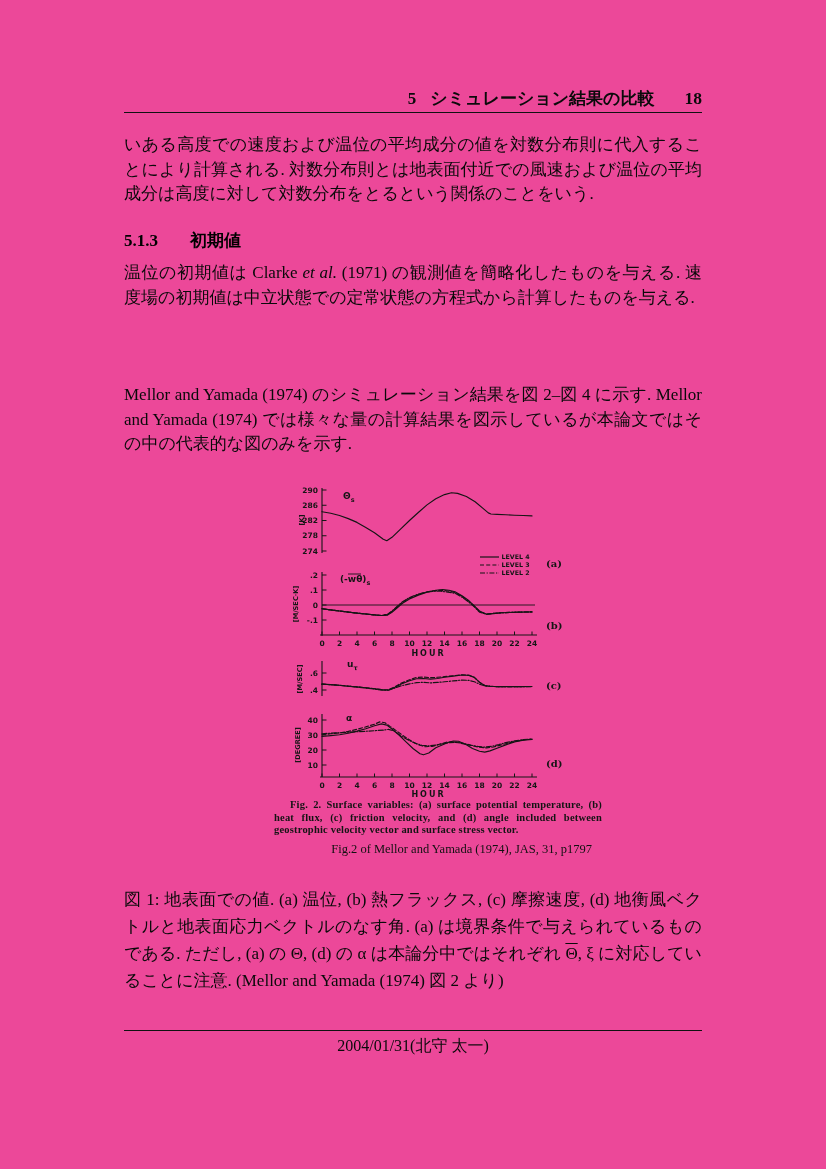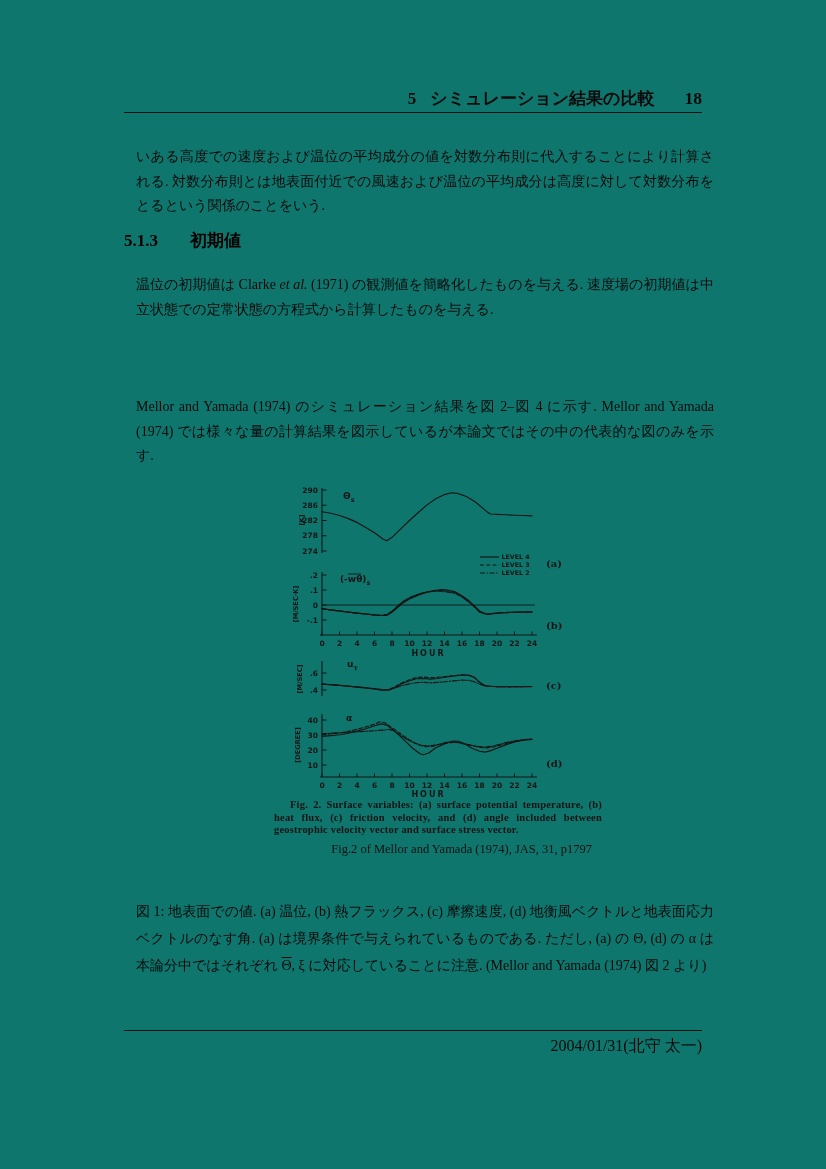--- a/index.html
+++ b/index.html
@@ -3,7 +3,7 @@
 <meta charset="utf-8">
 <style>
   html,body{margin:0;padding:0;background:#e8e8e8;}
-  .page{position:relative;width:826px;height:1169px;background:#0f766e;margin:0 auto;
+  .page{position:relative;width:826px;height:1169px;background:#ec4899;margin:0 auto;
         font-family:"Liberation Serif",serif;color:#0a0a0a;overflow:hidden;}
   .rule{position:absolute;left:124px;width:578px;border-top:1px solid #111;}
   .header-row{position:absolute;left:124px;top:87px;width:578px;display:flex;

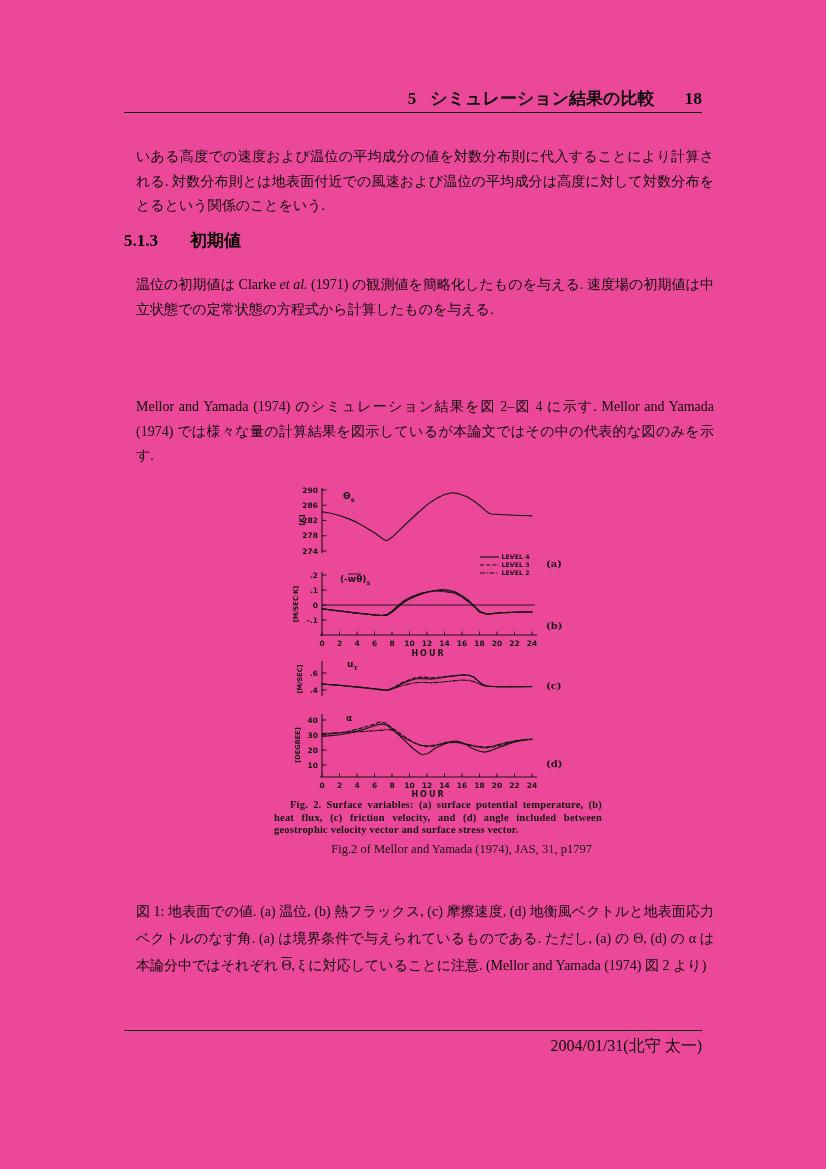--- a/index.html
+++ b/index.html
@@ -11,8 +11,8 @@
               font-family:"Liberation Sans",sans-serif;font-weight:bold;font-size:17px;}
   .header-title .secno{margin-right:14px;font-family:"Liberation Serif",serif;}
   .header-page{margin-left:30px;font-family:"Liberation Serif",serif;font-size:17.5px;}
-  .body-par{position:absolute;left:124px;width:578px;font-size:14px;line-height:24.5px;
-            text-align:justify;margin:12px;}
+  .body-par{position:absolute;left:124px;width:578px;font-size:17px;line-height:24.5px;
+            text-align:justify;margin:0;}
   .heading{position:absolute;left:124px;margin:0;font-family:"Liberation Sans",sans-serif;
            font-weight:bold;color:#000;}
   .h-513{top:229px;font-size:17px;}

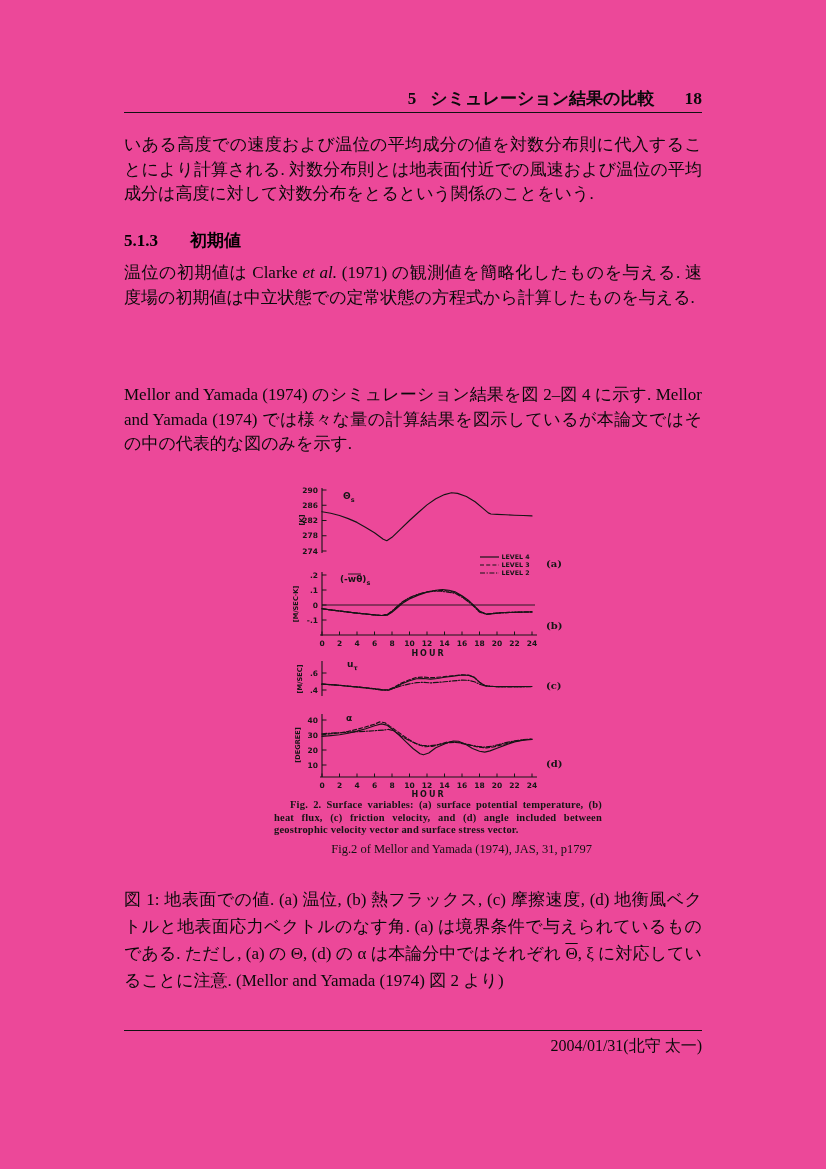--- a/index.html
+++ b/index.html
@@ -29,7 +29,7 @@
                 letter-spacing:.2px;}
   .source-line{position:absolute;left:0;top:364px;width:334px;text-align:right;
                font-family:Liberation Serif, serif;font-size:12.5px;color:#111;white-space:nowrap;}
-  .footer-line{position:absolute;left:124px;top:1036px;width:578px;text-align:right;
+  .footer-line{position:absolute;left:124px;top:1036px;width:578px;text-align:center;
                font-size:16px;}
 </style>
 </head>

